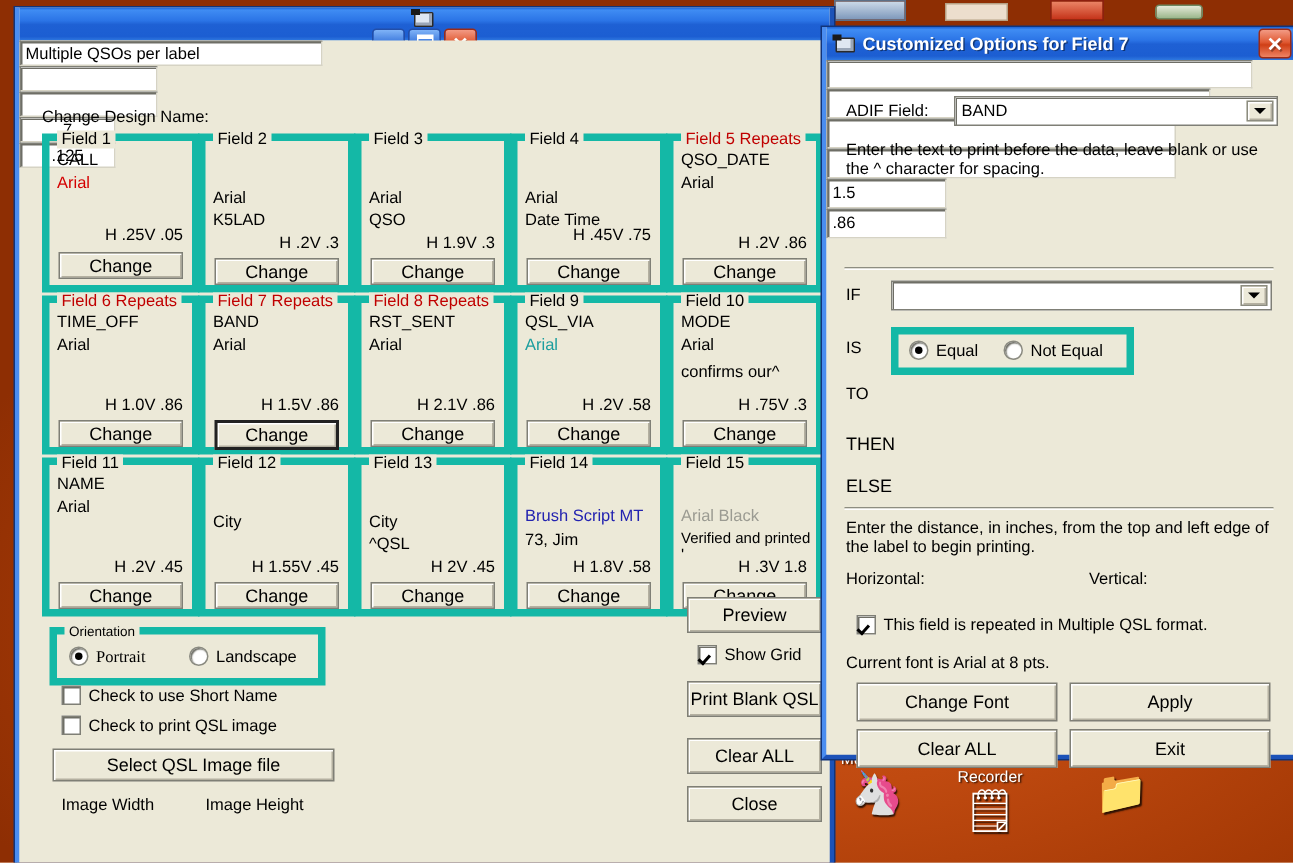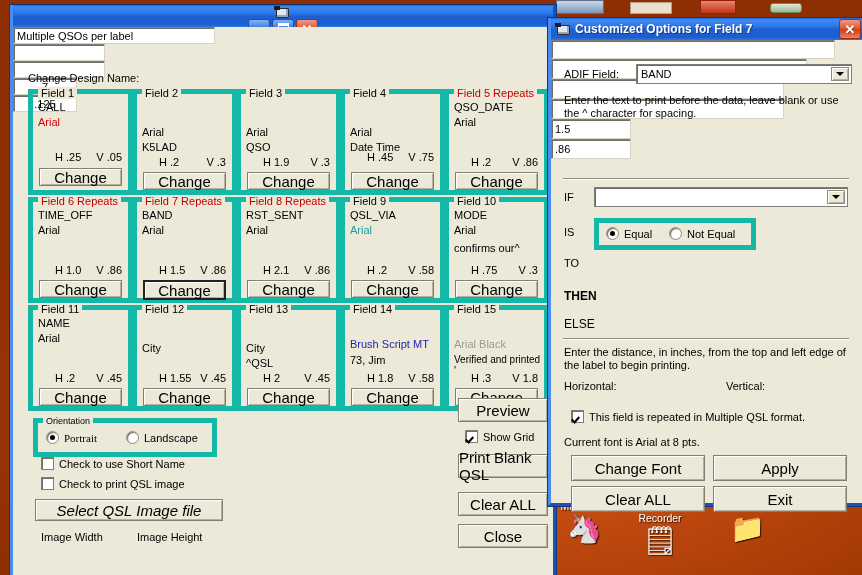--- a/index.html
+++ b/index.html
@@ -97,7 +97,7 @@
 
   .fbox{position:absolute;width:95px;height:96px;}
   .fbox .ftext{position:absolute;left:5px;font-size:11px;white-space:nowrap;}
-  .fbox .fhv{position:absolute;left:16px;right:0;display:flex;justify-content:space-between;
+  .fbox .fhv{position:absolute;left:0;right:0;display:flex;justify-content:flex-end;
     font-size:11px;padding:0 6px;box-sizing:border-box;}
   .fbox .fbtn{position:absolute;left:6px;right:6px;height:16px;}
 

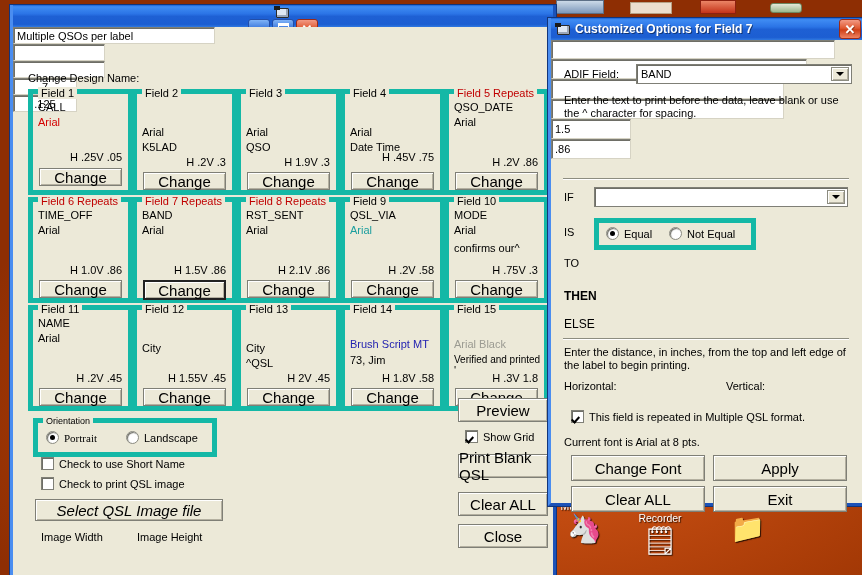--- a/index.html
+++ b/index.html
@@ -54,7 +54,7 @@
   .grp > .legend.red{color:#c00000;}
 
   .btn{
-    border:1px solid #7f7f76;background:#ece9d8;color:#000;font-size:15px;
+    border:1px solid #7f7f76;background:#ece9d8;color:#000;font-size:12px;
     font-family:"Liberation Sans",sans-serif;
     box-shadow:inset 1px 1px 0 #fff, inset -1px -1px 0 #b4b0a0;
     display:flex;align-items:center;justify-content:center;cursor:pointer;

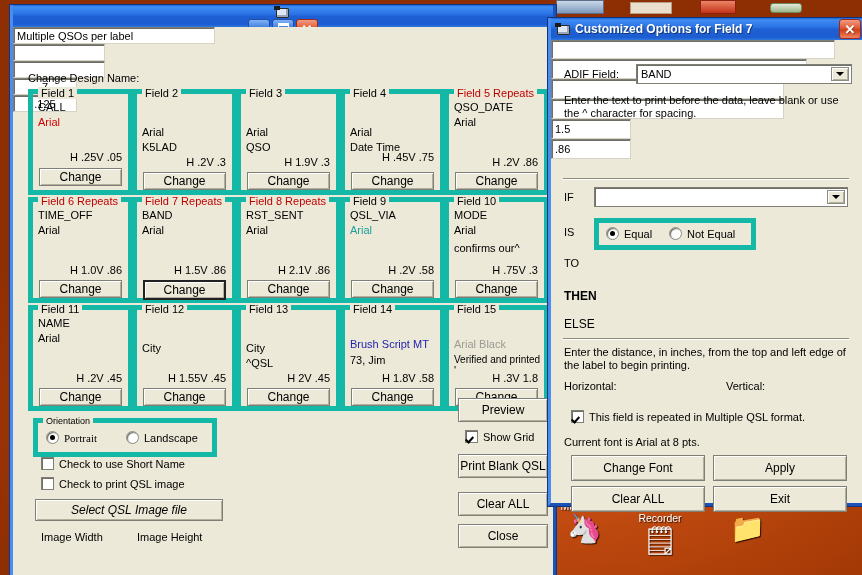--- a/index.html
+++ b/index.html
@@ -409,7 +409,7 @@
     <div class="lbl" style="left:13px;top:217px;">TO</div>
     <div class="tfield" style="left:43px;top:212px;width:248px;height:18px;"></div>
 
-    <div class="lbl" style="left:13px;top:249px;font-size:12px;font-weight:bold;">THEN</div>
+    <div class="lbl" style="left:13px;top:249px;font-size:12px;">THEN</div>
     <div class="tfield" style="left:66px;top:244px;width:225px;height:18px;"></div>
 
     <div class="lbl" style="left:13px;top:277px;font-size:12px;">ELSE</div>

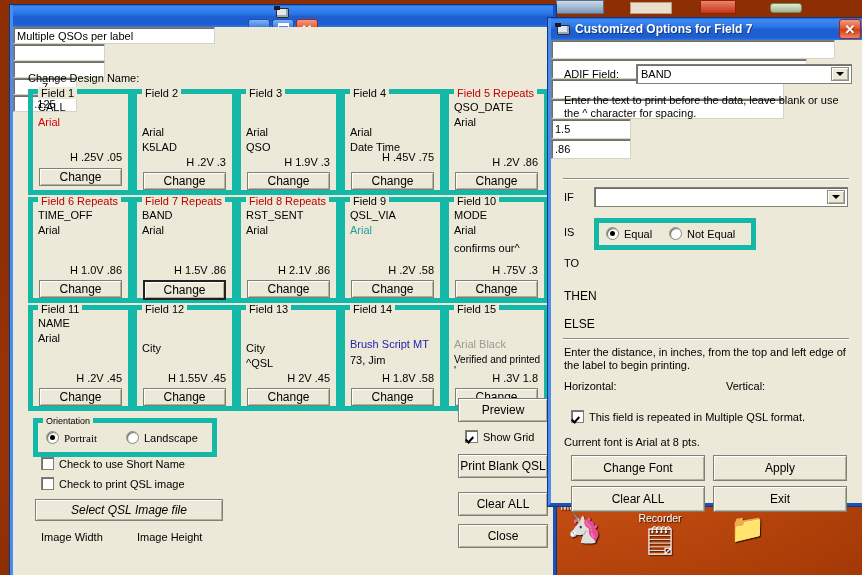--- a/index.html
+++ b/index.html
@@ -341,7 +341,7 @@
       <span>Check to print QSL image</span>
     </span>
 
-    <span class="btn" style="position:absolute;left:22px;top:472px;width:186px;height:20px;font-style:italic;">Select QSL Image file</span>
+    <span class="btn" style="position:absolute;left:22px;top:472px;width:186px;height:20px;">Select QSL Image file</span>
 
     <div class="lbl" style="left:28px;top:504px;">Image Width</div>
     <div class="lbl" style="left:124px;top:504px;">Image Height</div>

